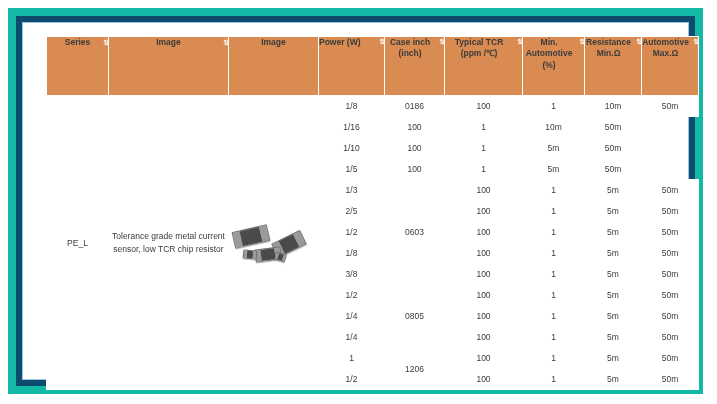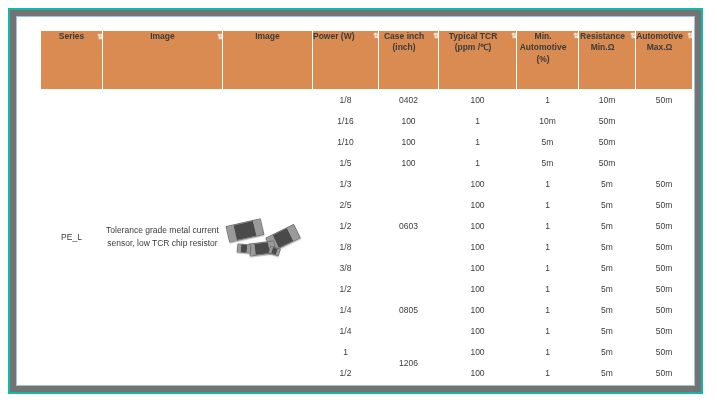--- a/index.html
+++ b/index.html
@@ -19,9 +19,9 @@
     top: 8px;
     width: 695px;
     height: 386px;
-    border: 2px solid #14b8a6;
+    border: 8px solid #14b8a6;
     box-sizing: border-box;
-    background: #737373;
+    background: #0c4a6e;
     padding: 6px;
   }
   .inner-frame {

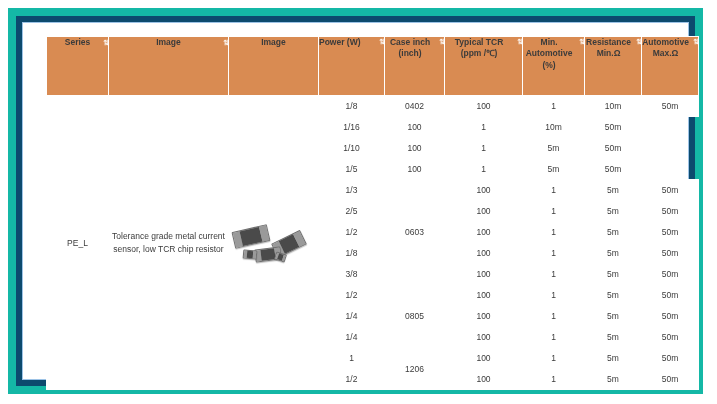--- a/index.html
+++ b/index.html
@@ -291,7 +291,7 @@
               </div>
             </td>
             <td>1/8</td>
-            <td>0402</td>
+            <td>0186</td>
             <td>100</td>
             <td>1</td>
             <td>10m</td>

